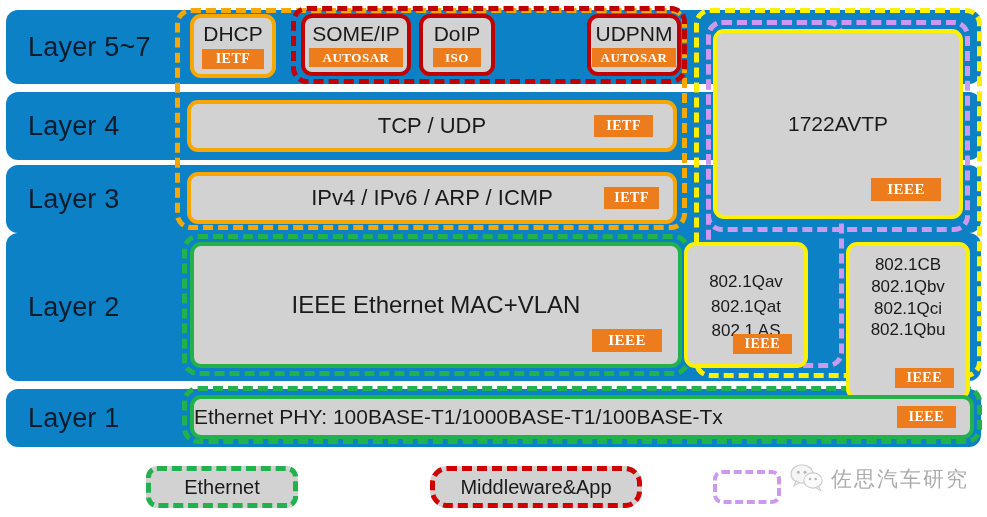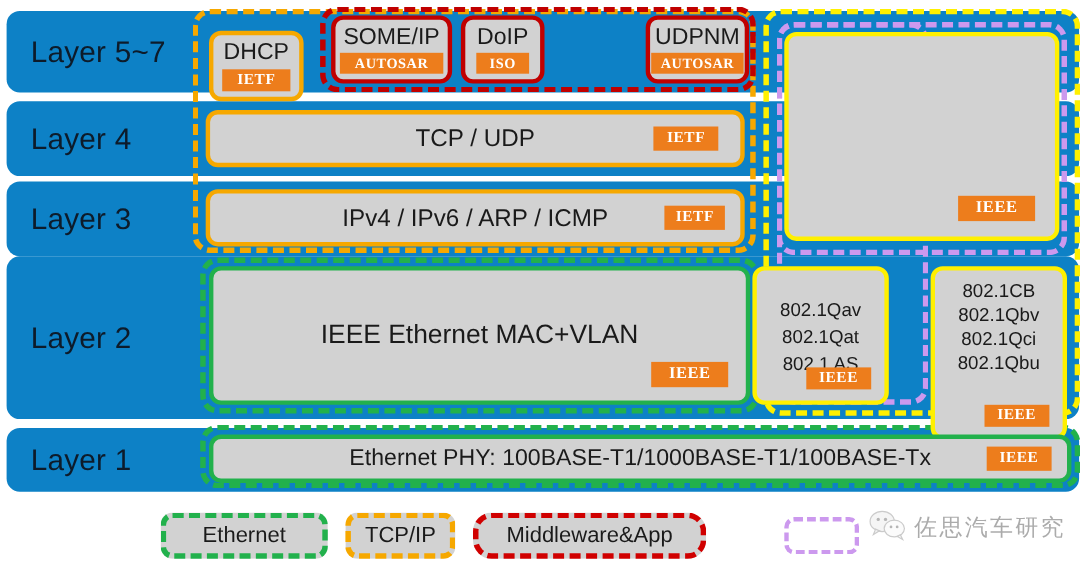--- a/index.html
+++ b/index.html
@@ -118,7 +118,7 @@
   <div class="grp g-purple" style="left:706px; top:20px; width:138px; height:348px;"></div>
   <div class="grp g-purple" style="left:706px; top:20px; width:264px; height:212px;"></div>
 
-  <div class="pbox b-orange" style="left:190px; top:28px; width:86px; height:64px;">
+  <div class="pbox b-orange" style="left:190px; top:14px; width:86px; height:64px;">
     <div class="ttl" style="font-size:21px;">DHCP</div>
     <div class="badge" style="font-size:14px; padding:3px 14px; margin-top:4px;">IETF</div>
   </div>

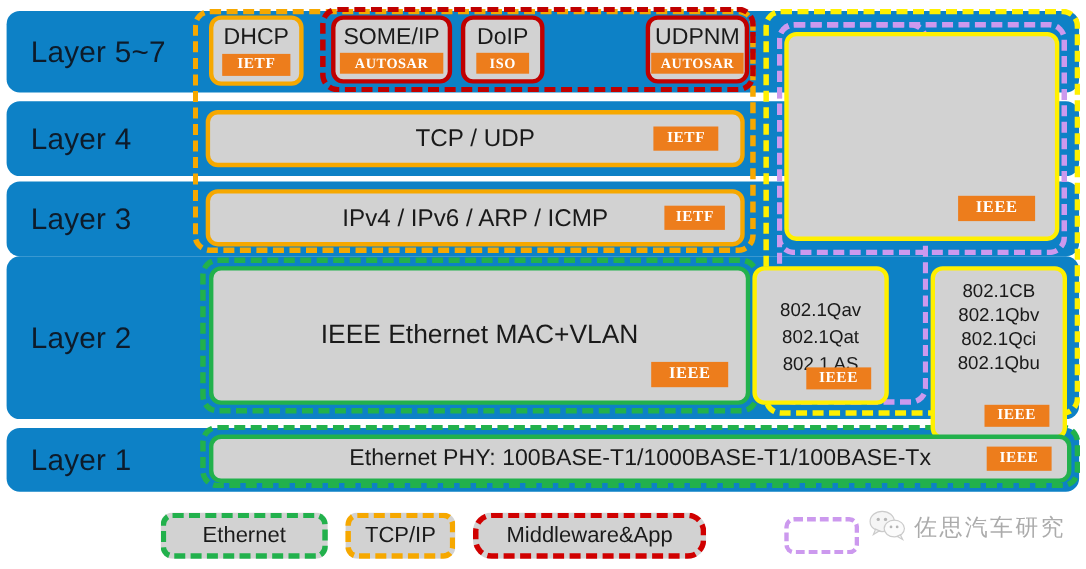--- a/index.html
+++ b/index.html
@@ -150,6 +150,7 @@
   </div>
 
   <div class="pbox b-yellow" style="left:713px; top:29px; width:250px; height:190px; justify-content:center;">
+    <div class="ttl" style="font-size:21px;">1722AVTP</div>
     <div class="badge" style="font-size:15px; padding:4px 16px; position:absolute; right:18px; bottom:14px;">IEEE</div>
   </div>
 

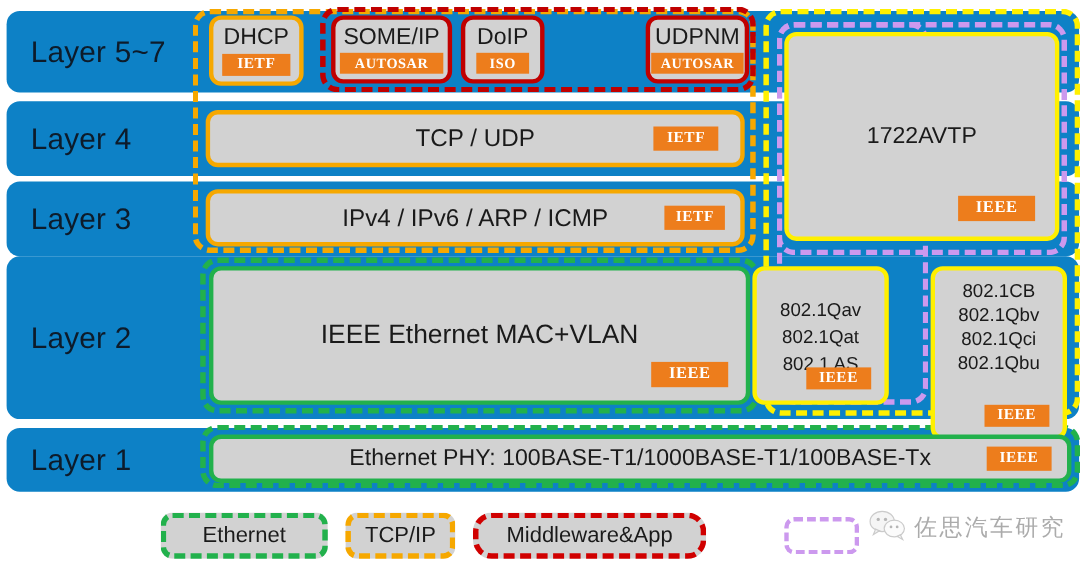--- a/index.html
+++ b/index.html
@@ -178,7 +178,7 @@
     <div class="badge" style="font-size:14px; padding:3px 12px; position:absolute; right:12px; bottom:8px;">IEEE</div>
   </div>
 
-  <div class="pbox b-green" style="left:190px; top:395px; width:784px; height:44px; flex-direction:row; justify-content:center;">
+  <div class="pbox b-green" style="left:190px; top:395px; width:784px; height:44px; flex-direction:row; justify-content:flex-start;">
     <div class="ttl" style="font-size:21px;">Ethernet PHY: 100BASE-T1/1000BASE-T1/100BASE-Tx</div>
     <div class="badge" style="font-size:14px; padding:4px 12px; position:absolute; right:14px;">IEEE</div>
   </div>

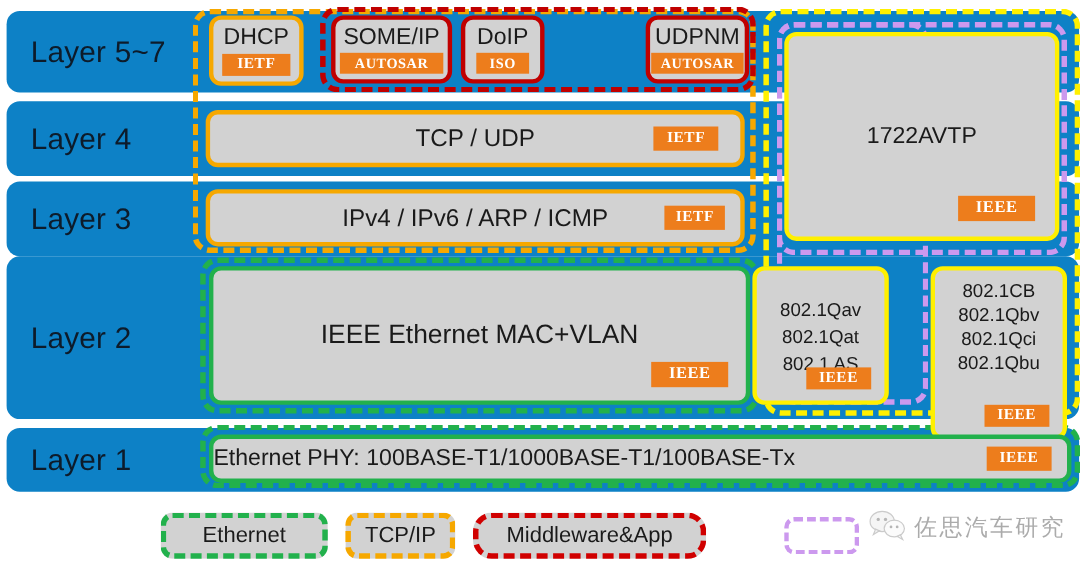--- a/index.html
+++ b/index.html
@@ -186,9 +186,6 @@
   <div id="legend">
     <div class="leg l-green" style="left:146px; width:152px;border-radius:11px;">
       <span>Ethernet</span>
-    </div>
-    <div class="leg l-orange" style="left:314px; width:100px;">
-      <span>TCP/IP</span>
     </div>
     <div class="leg l-red" style="left:430px; width:212px;border-radius:17px;">
       <span>Middleware&amp;App</span>

